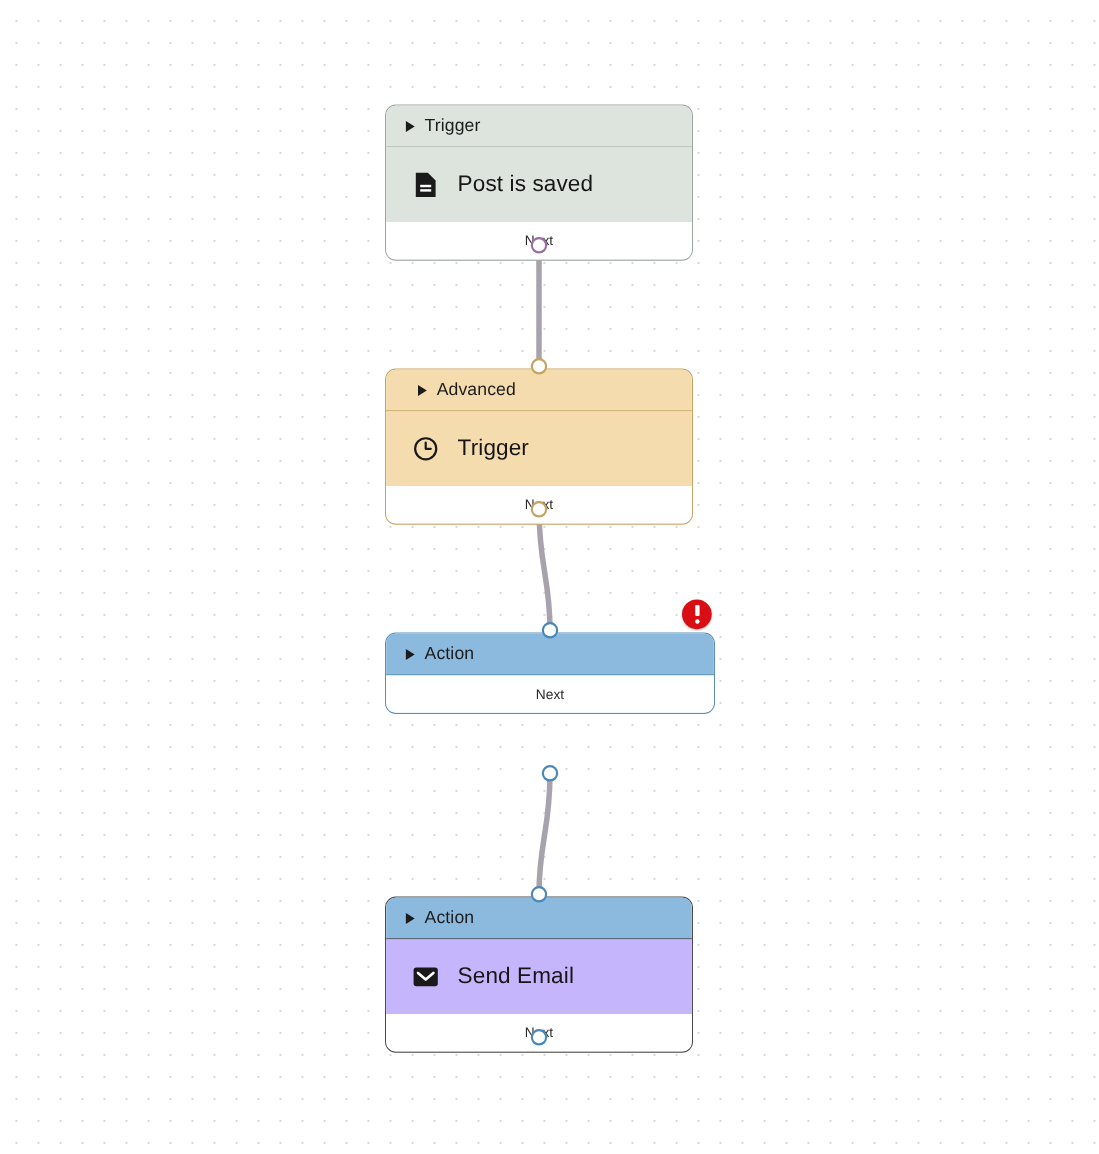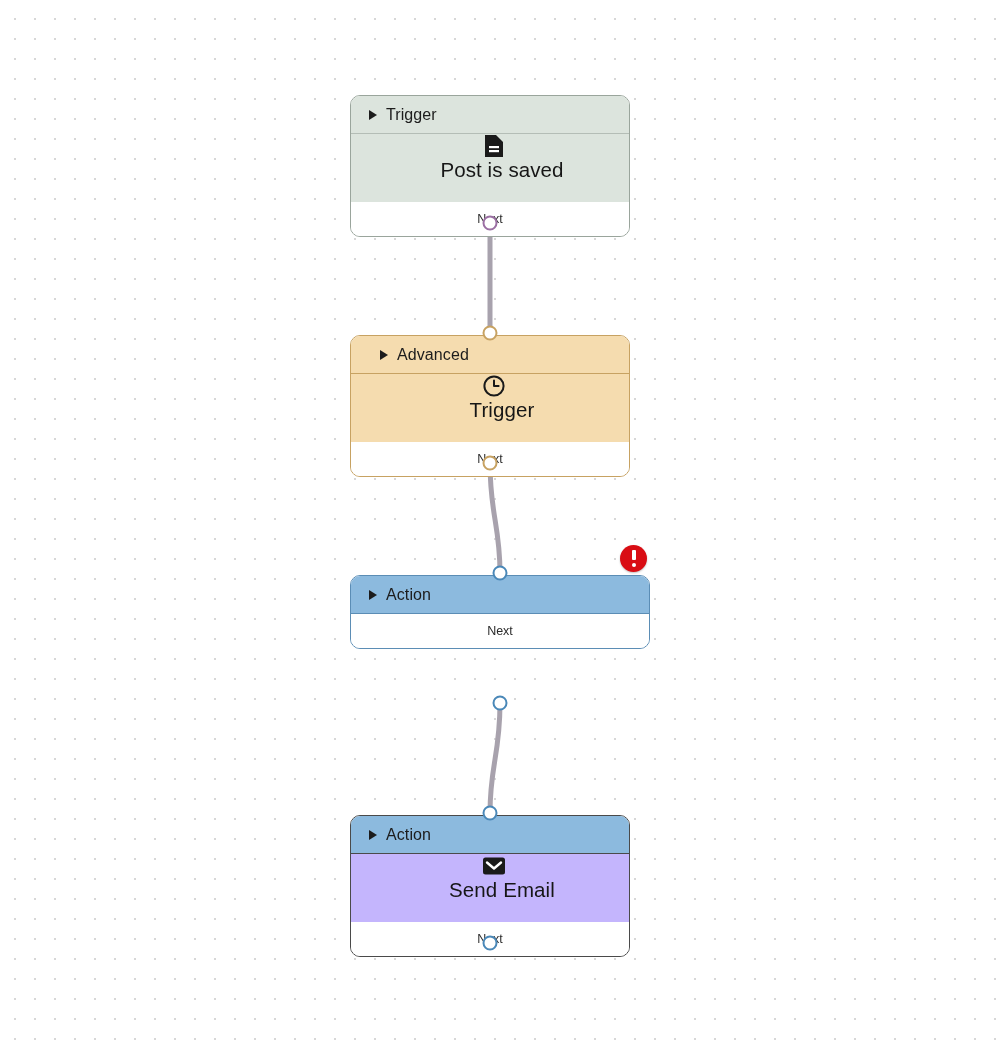--- a/index.html
+++ b/index.html
@@ -61,7 +61,6 @@
     box-sizing: border-box;
     height: 68px;
     padding-left: 24px;
-    flex-direction: column;
   }
   .node-body .icon {
     width: 24px;

